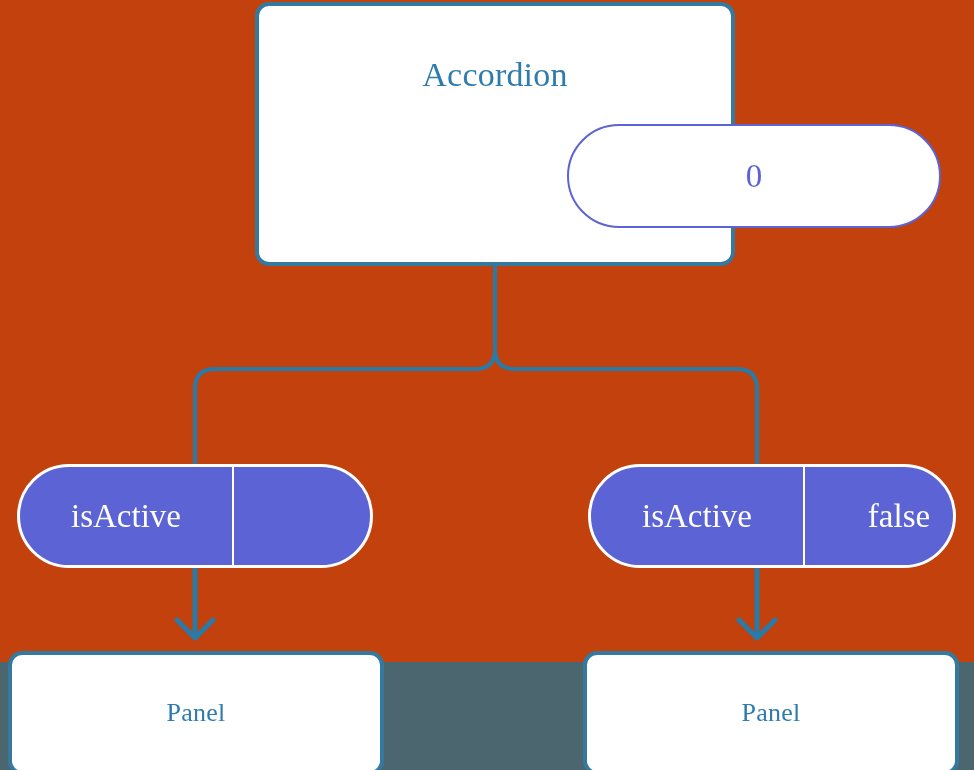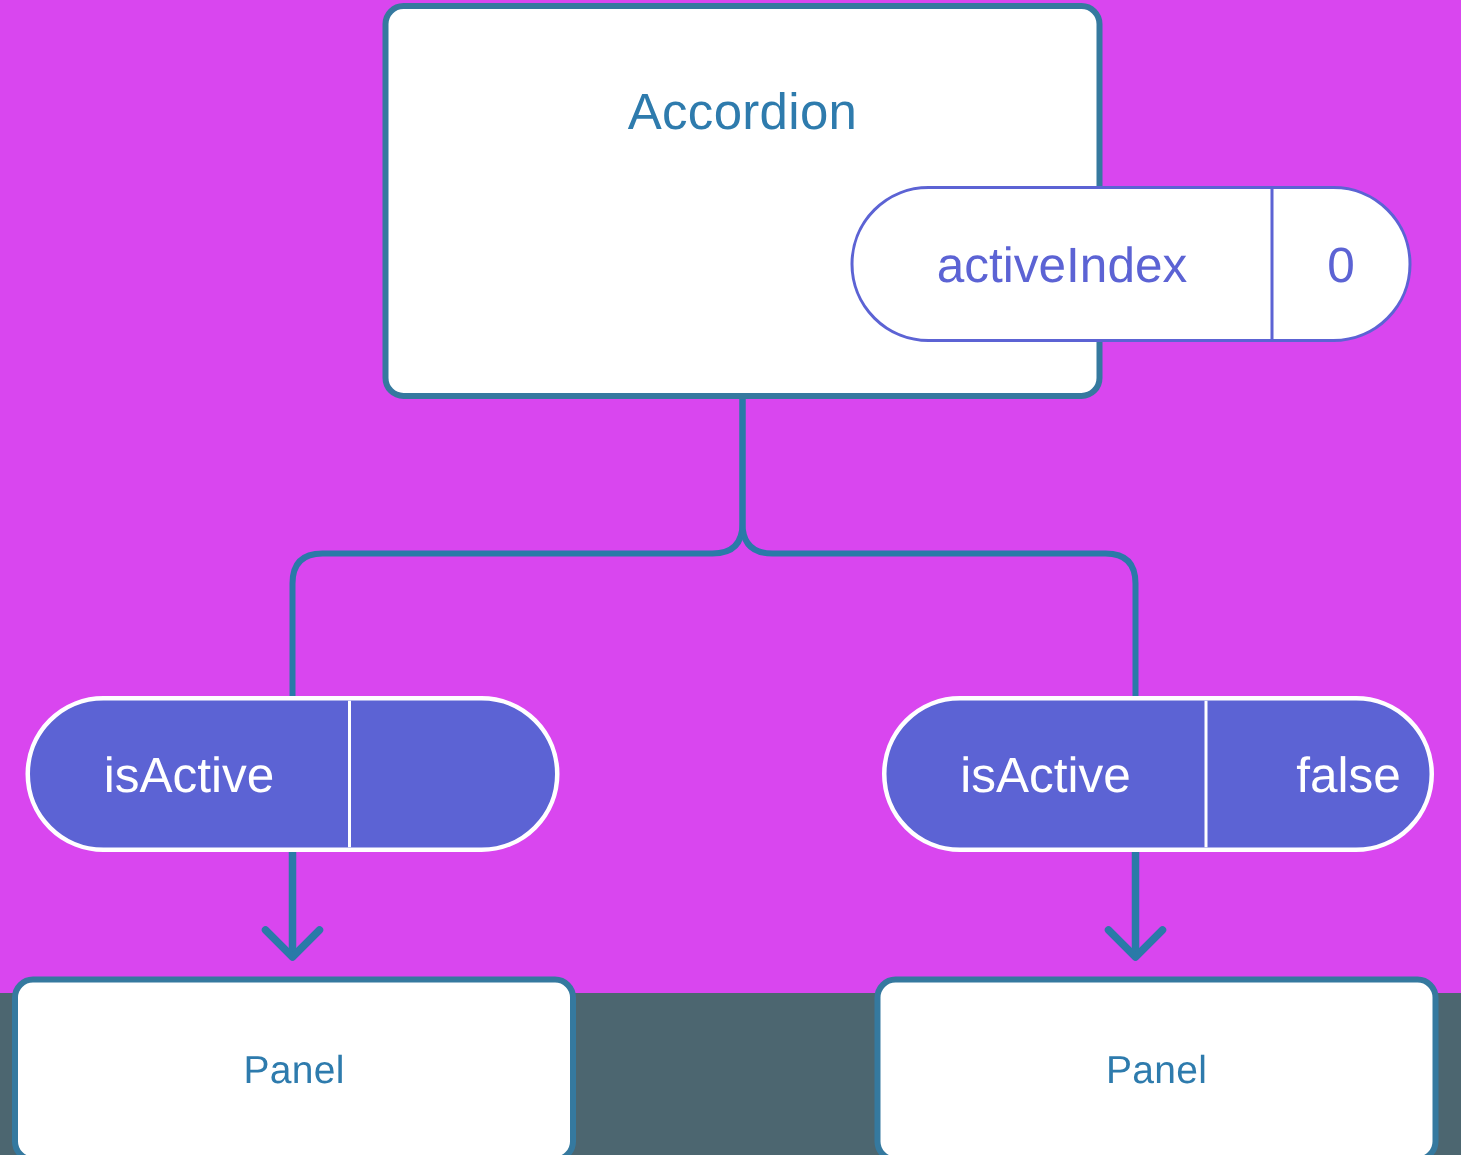--- a/index.html
+++ b/index.html
@@ -18,7 +18,8 @@
     position: relative;
     width: 974px;
     height: 662px;
-    background: #d946ef;
+    background: #c2410c;
+    font-family: Liberation Serif, serif;
   }
   #connectors {
     position: absolute;

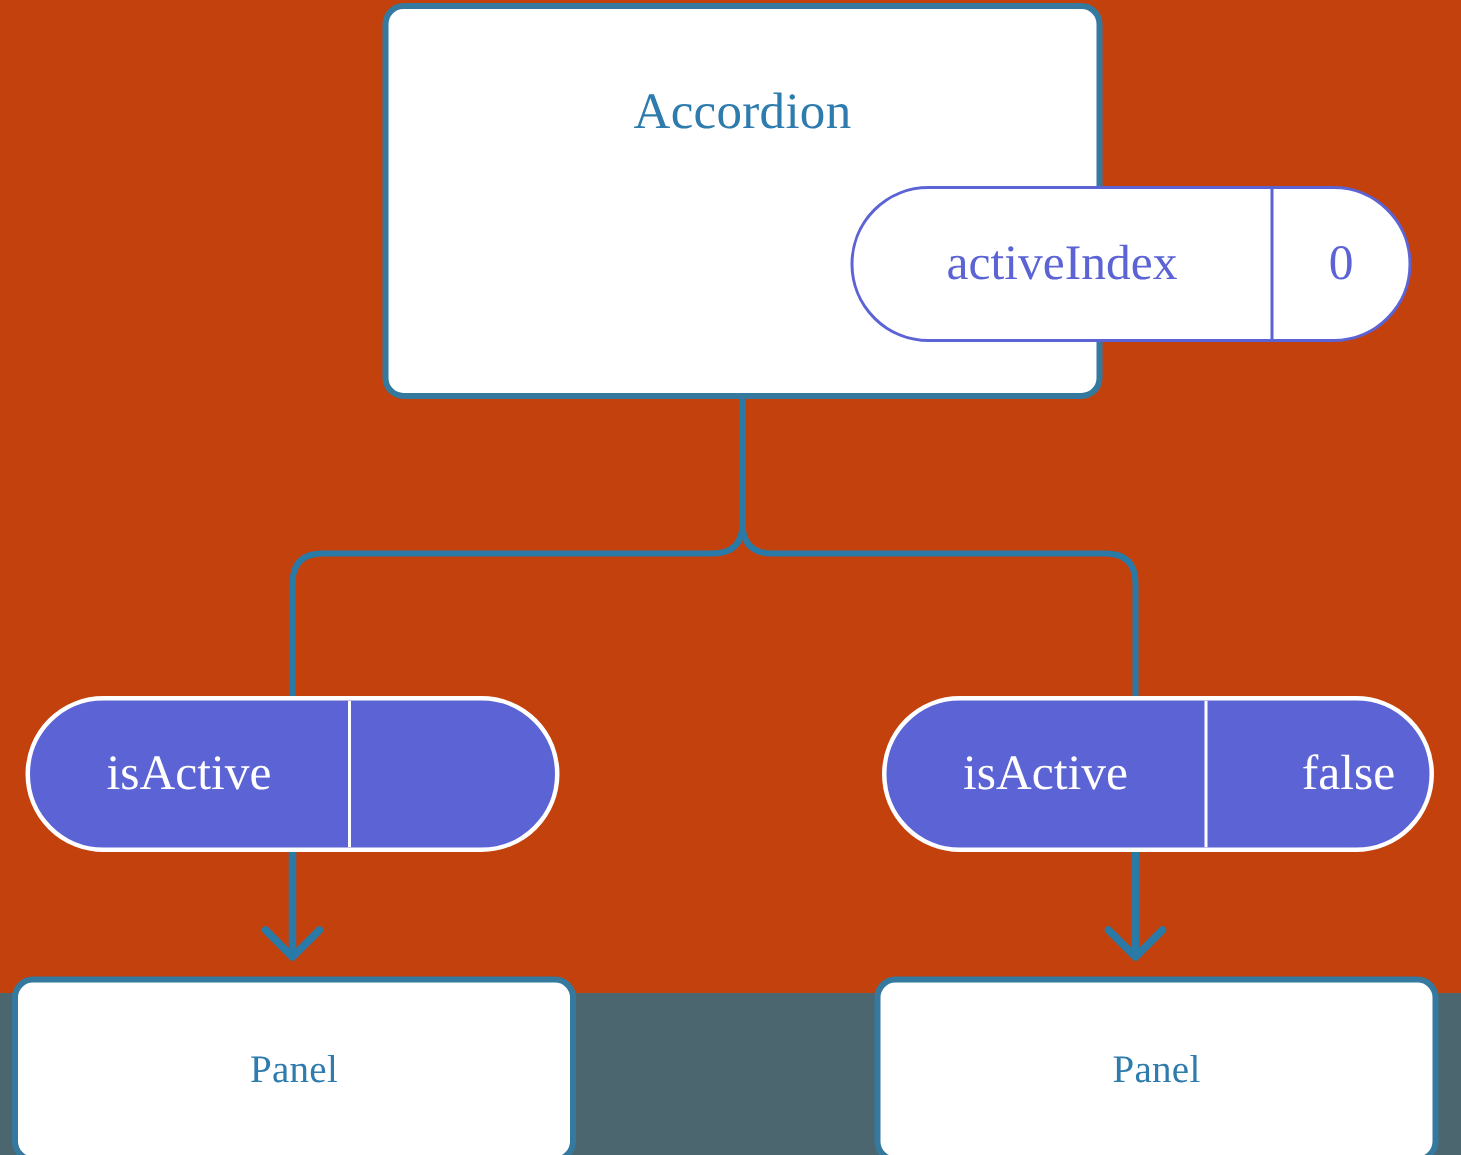--- a/index.html
+++ b/index.html
@@ -172,7 +172,6 @@
     <div class="card-title">Accordion</div>
 
     <div id="pill-active-index" class="pill">
-      <div class="pill-key">activeIndex</div>
       <div class="pill-val">0</div>
     </div>
   </div>

